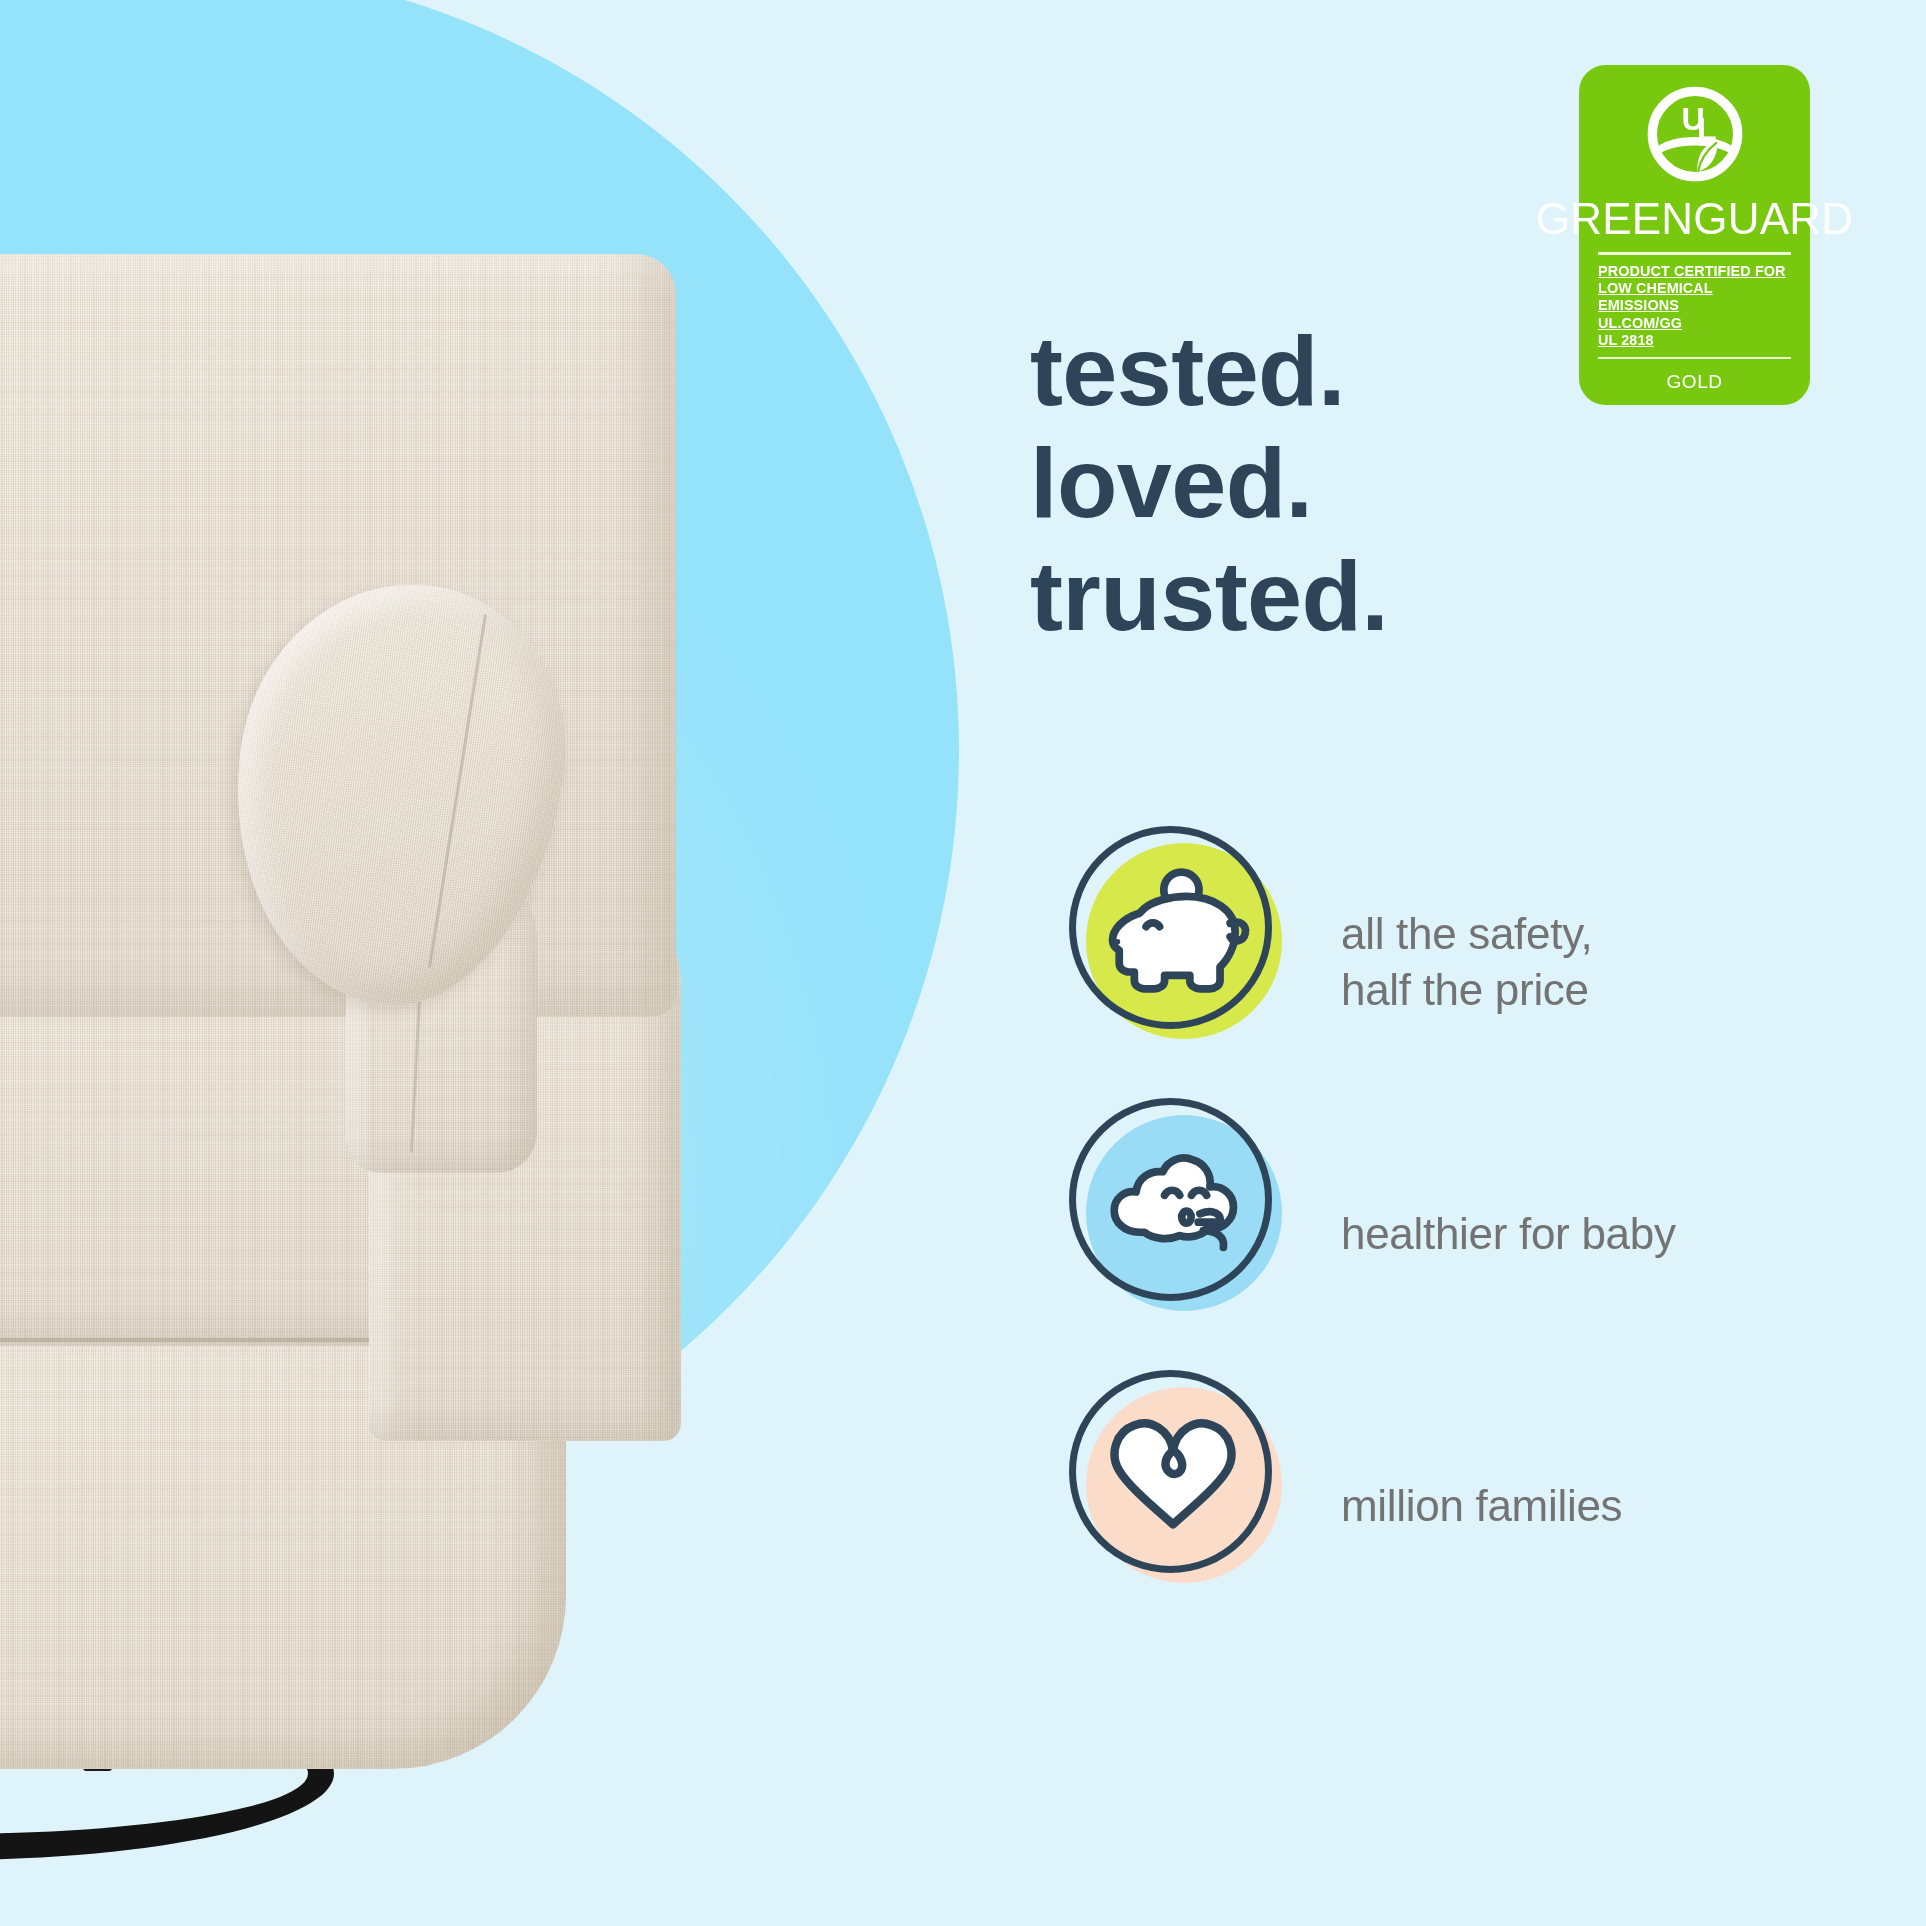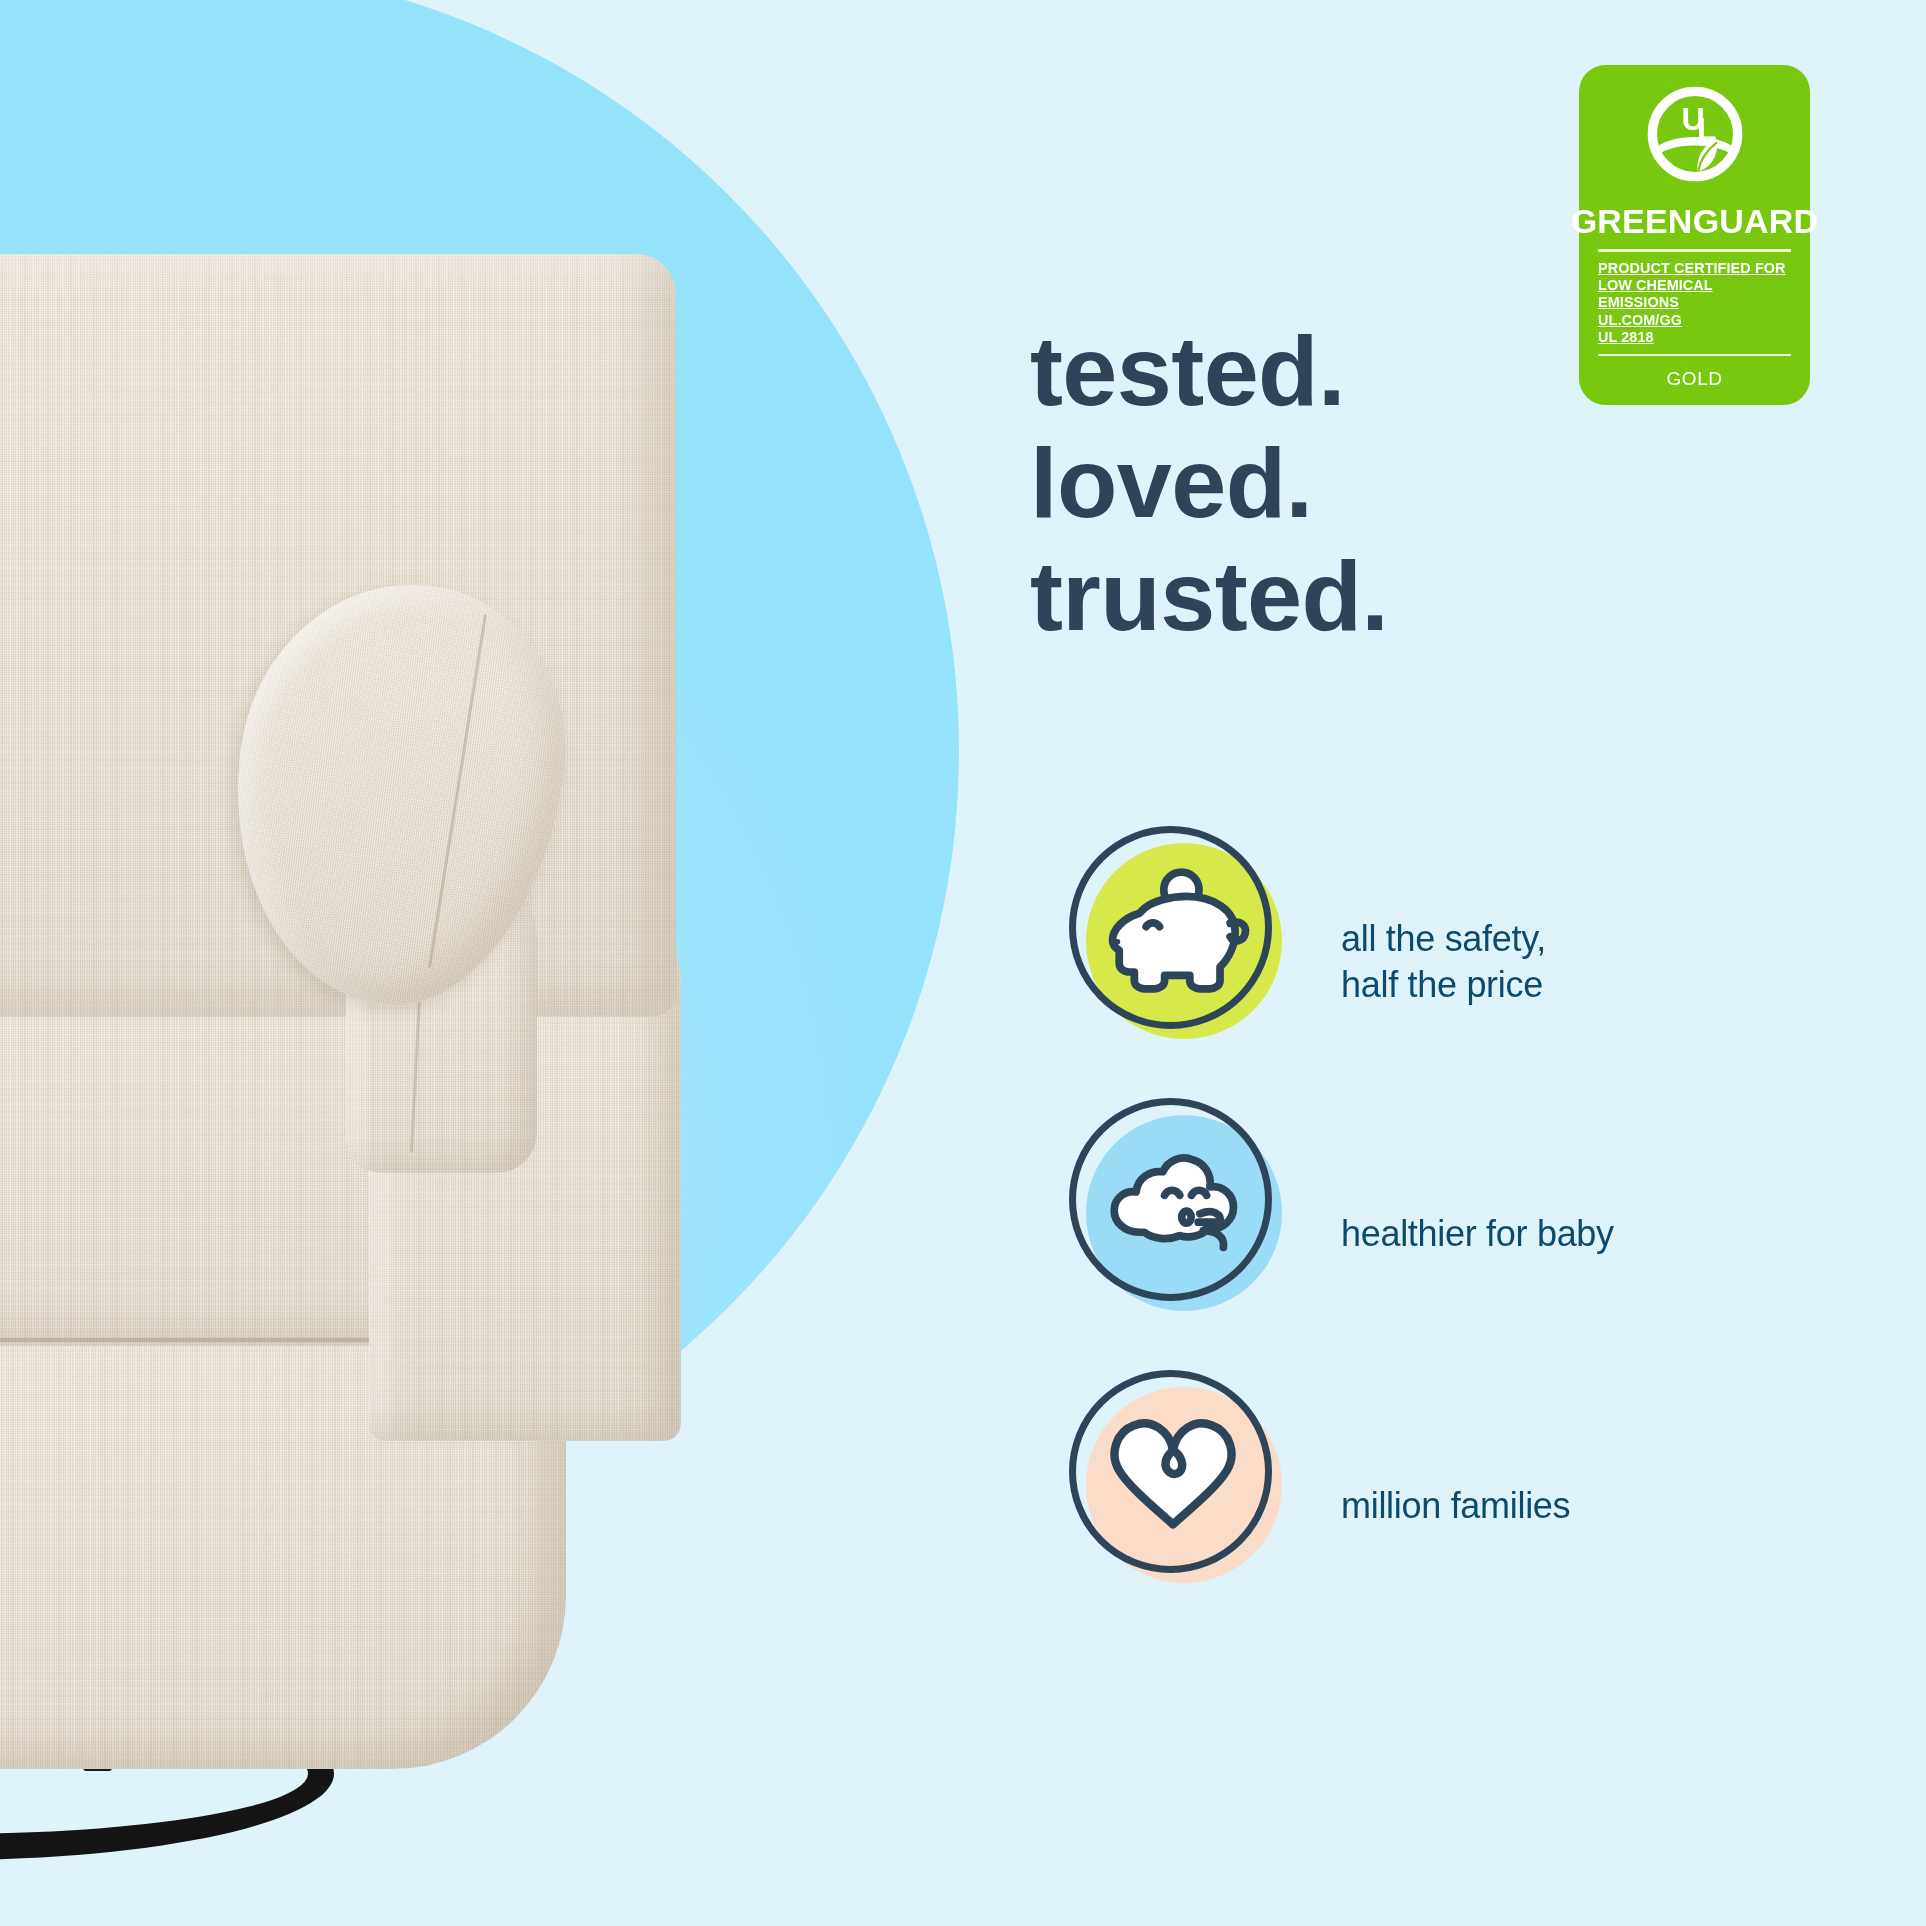--- a/index.html
+++ b/index.html
@@ -126,7 +126,7 @@
   }
   .badge-mark{margin-top:17.3px;width:104px;height:104px;position:relative;}
   .badge-title{
-    font-size:34px;font-weight:700;letter-spacing:0.2px;margin-top:16px;
+    font-size:44px;font-weight:400;letter-spacing:0.2px;margin-top:8px;
     font-family:"Liberation Sans", sans-serif;
   }
   .badge-rule{width:193px;height:2.9px;background:#f3fae6;margin-top:8px;opacity:.95;}

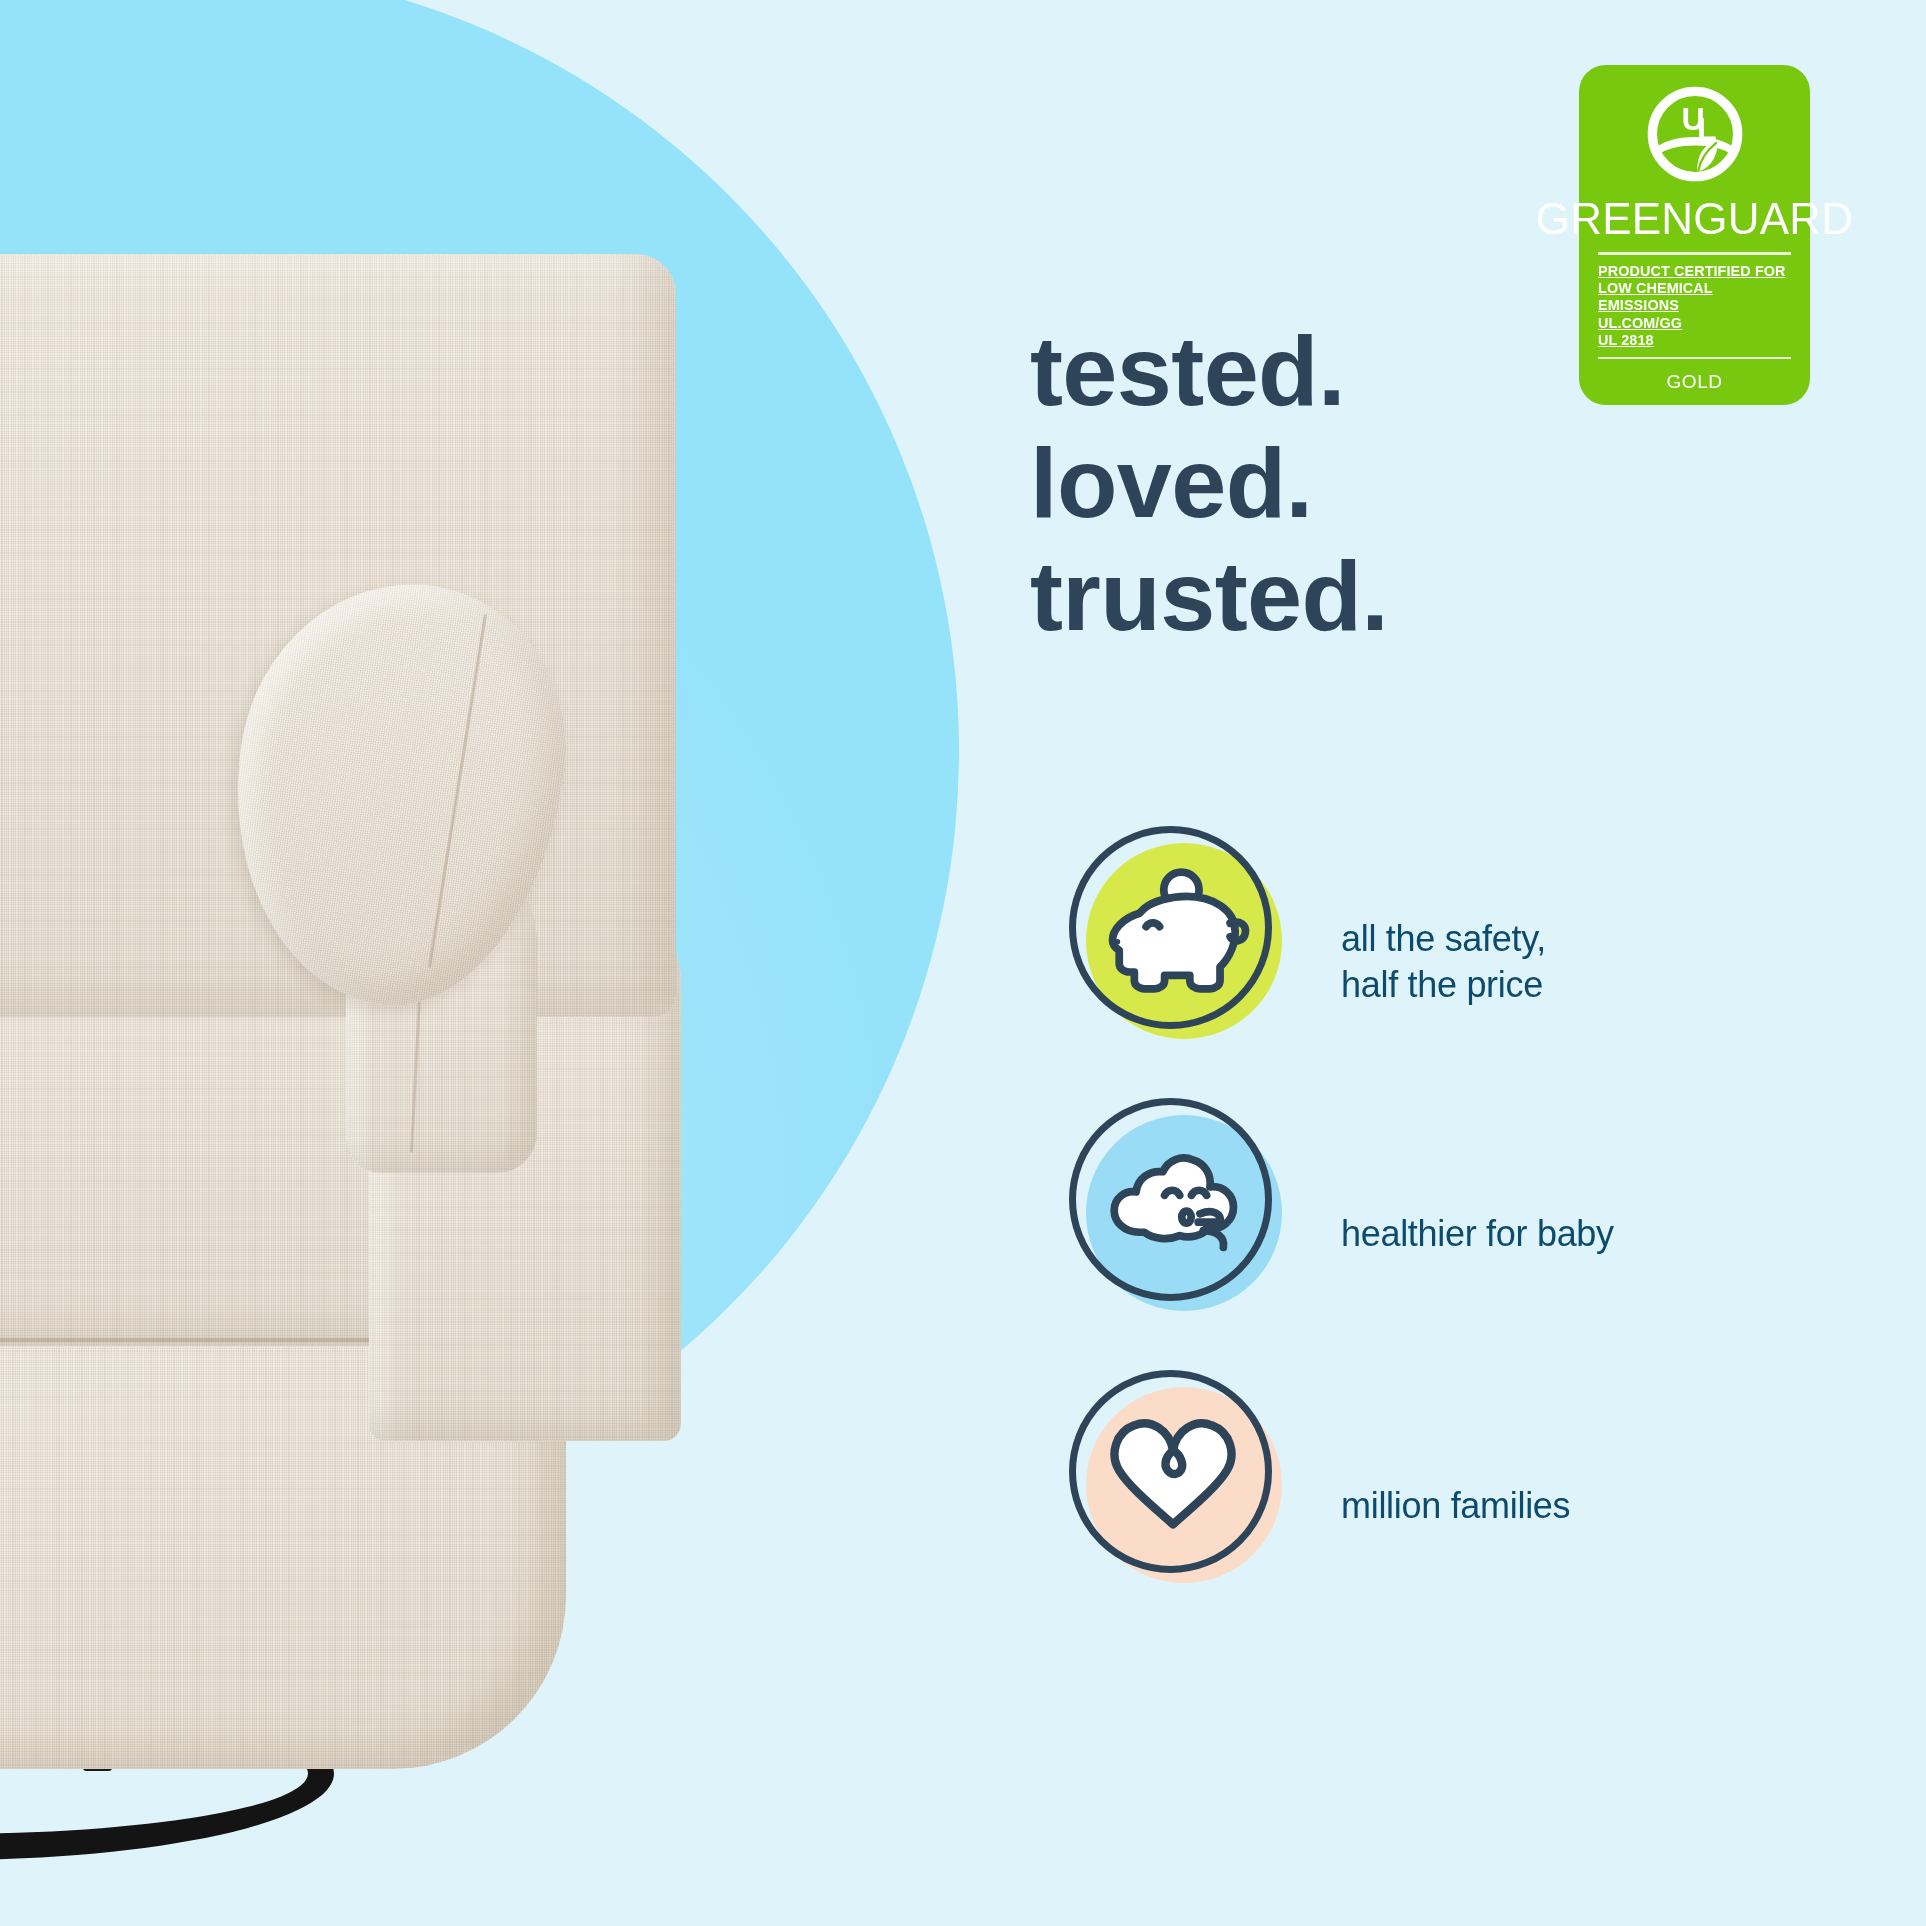--- a/index.html
+++ b/index.html
@@ -163,7 +163,7 @@
   .feat-glyph{position:absolute;left:19.6px;top:19.6px;width:168px;height:168px;}
   .feat-text{
     position:absolute;left:272px;top:50%;transform:translateY(-50%);
-    font-size:36px;line-height:1.28;color:#0c4a6e;
+    font-size:44px;line-height:1.28;color:#737373;
     font-family:"Liberation Sans", sans-serif;font-weight:400;
     letter-spacing:-0.3px;
   }

